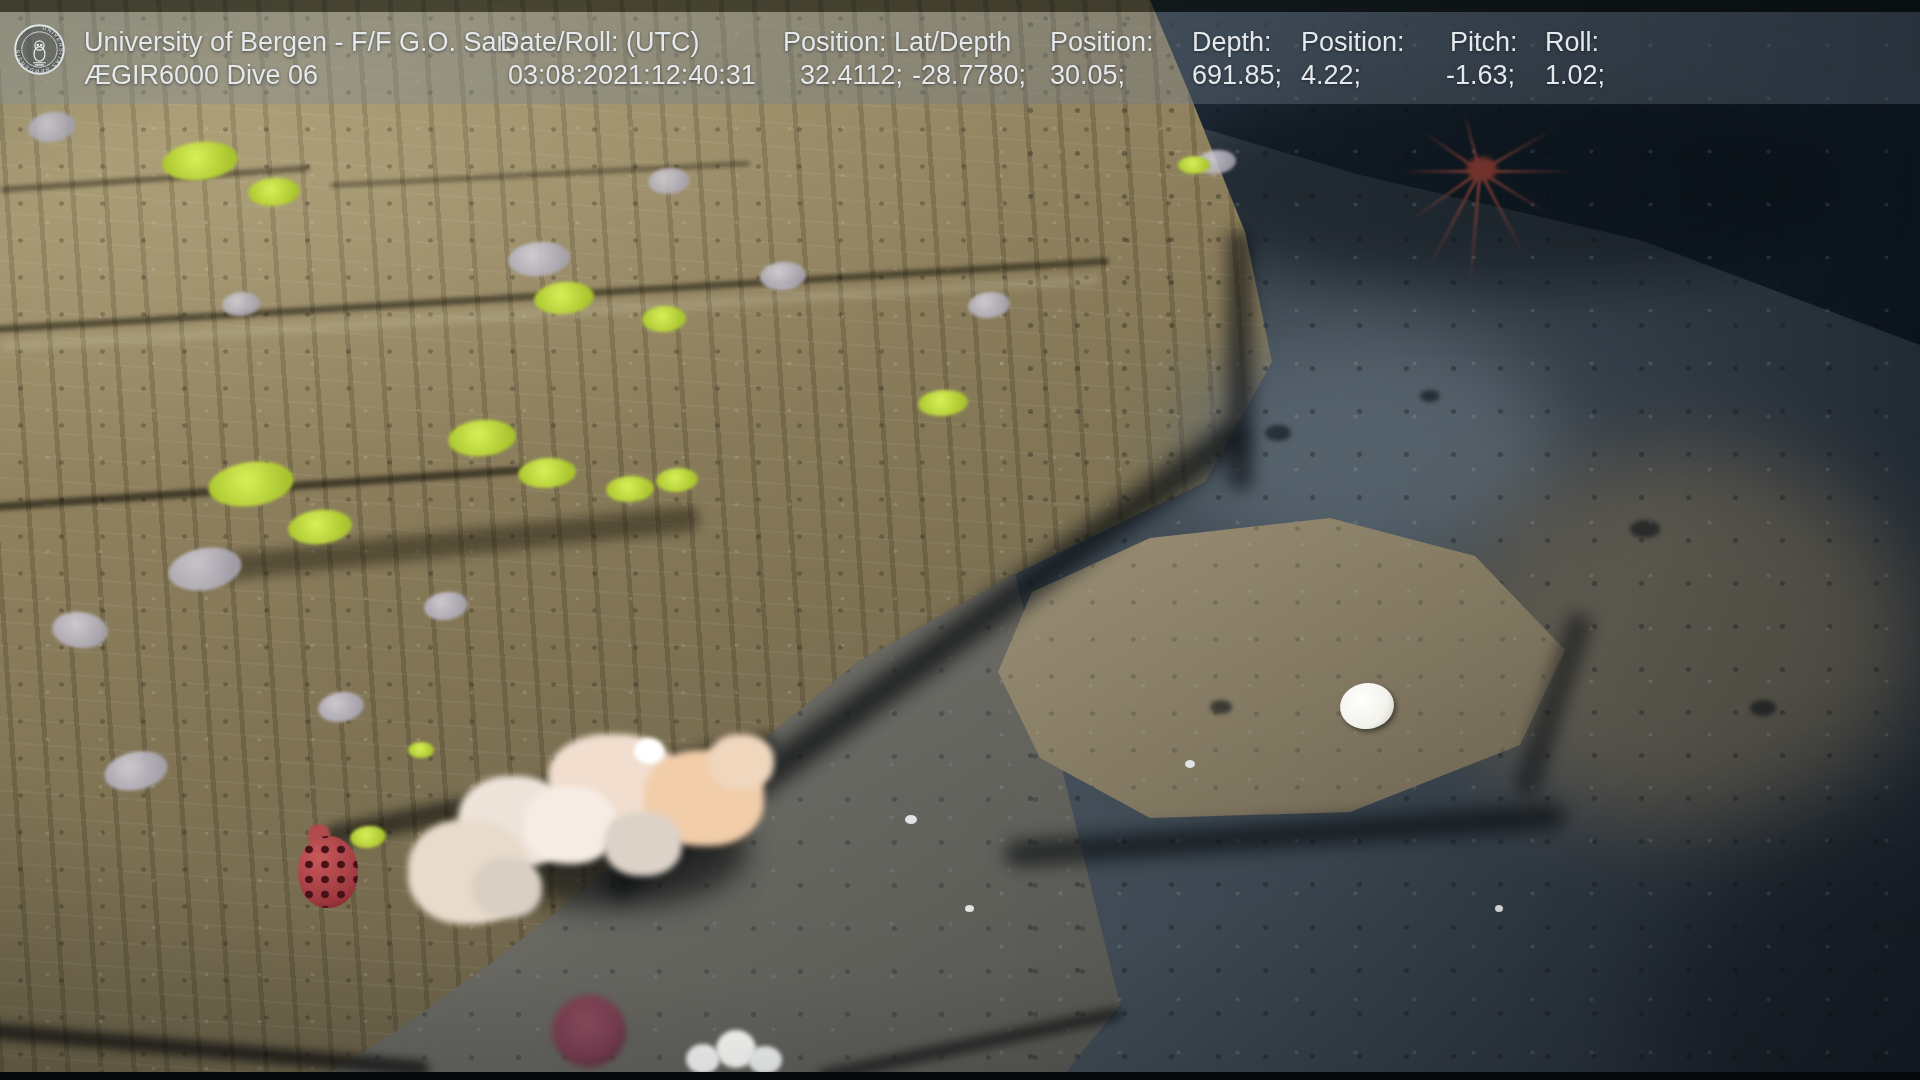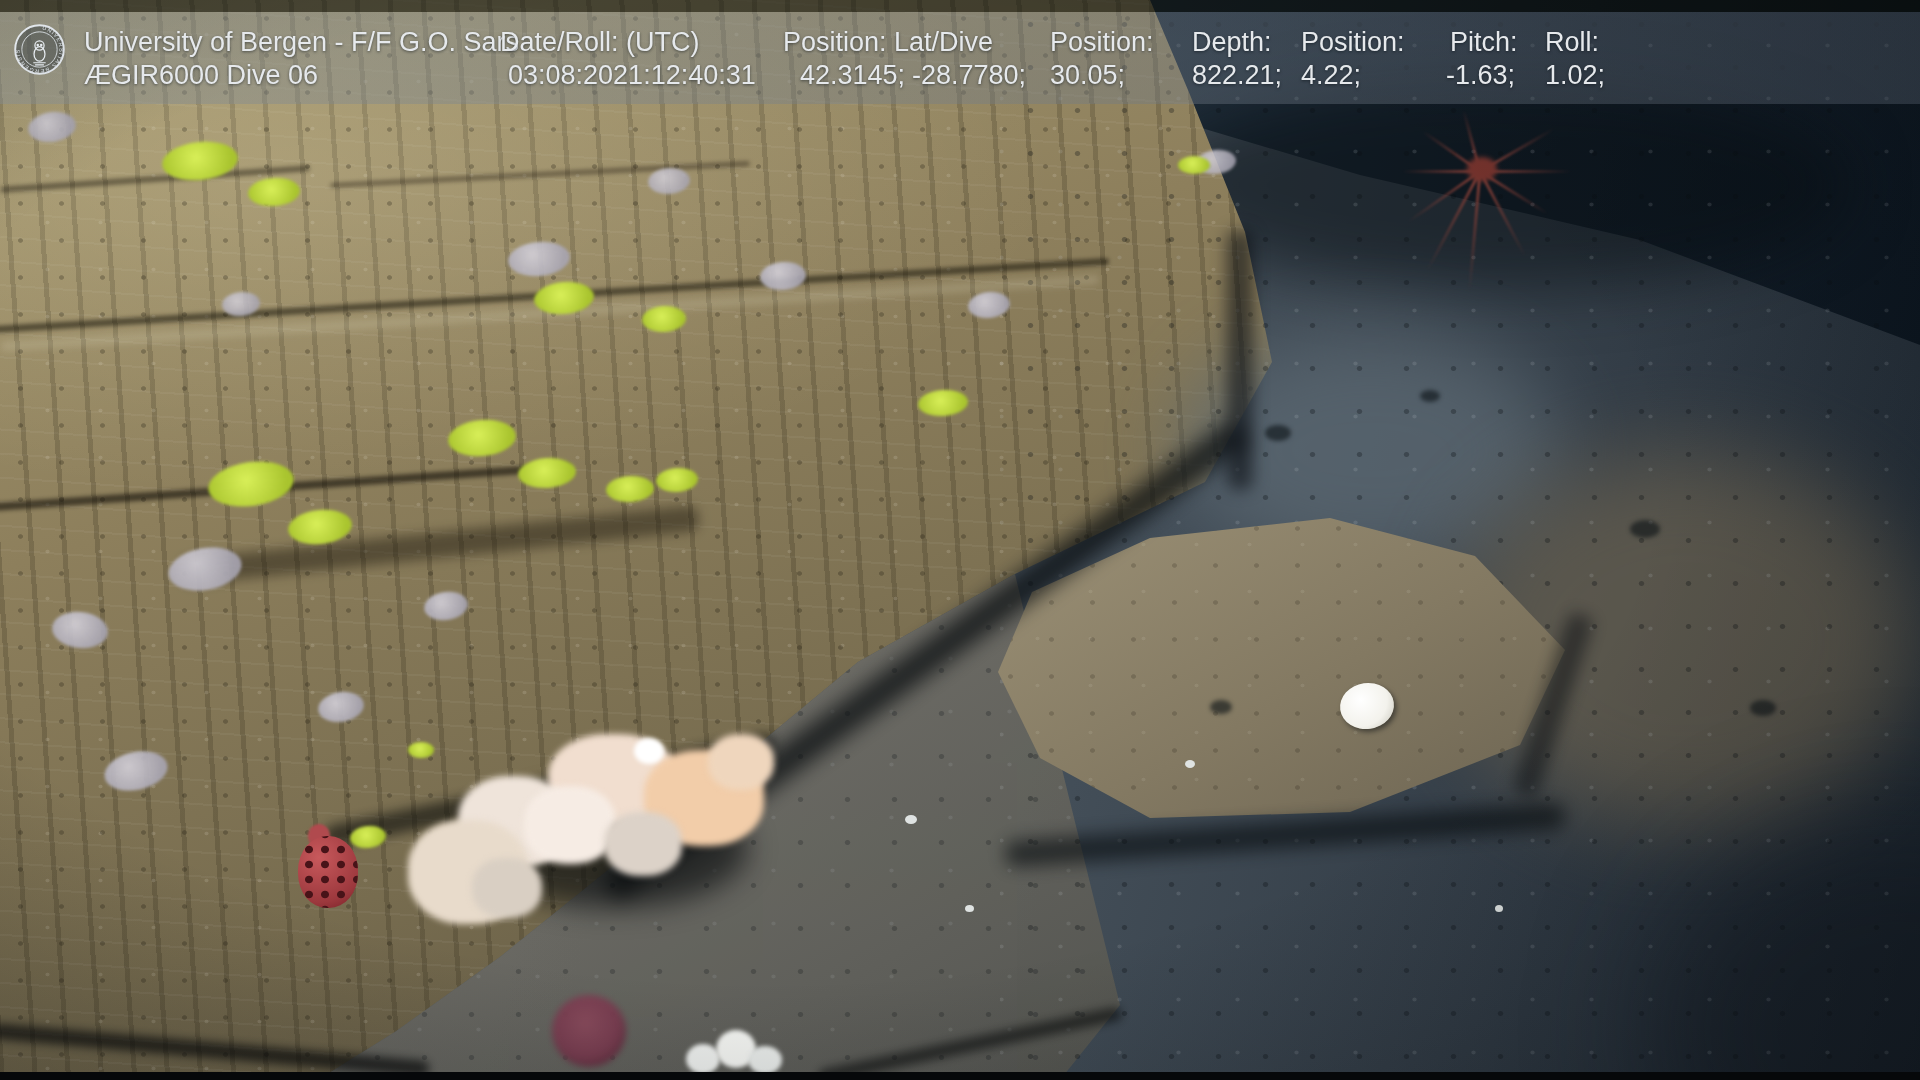--- a/index.html
+++ b/index.html
@@ -203,7 +203,7 @@
     </div>
 
     <div class="fld" style="left:783px">
-      <div class="lab">Position: Lat/Dive</div>
+      <div class="lab">Position: Lat/Depth</div>
       <div class="val" style="left:17px">42.3145;</div>
       <div class="val" style="left:129px">-28.7780;</div>
     </div>

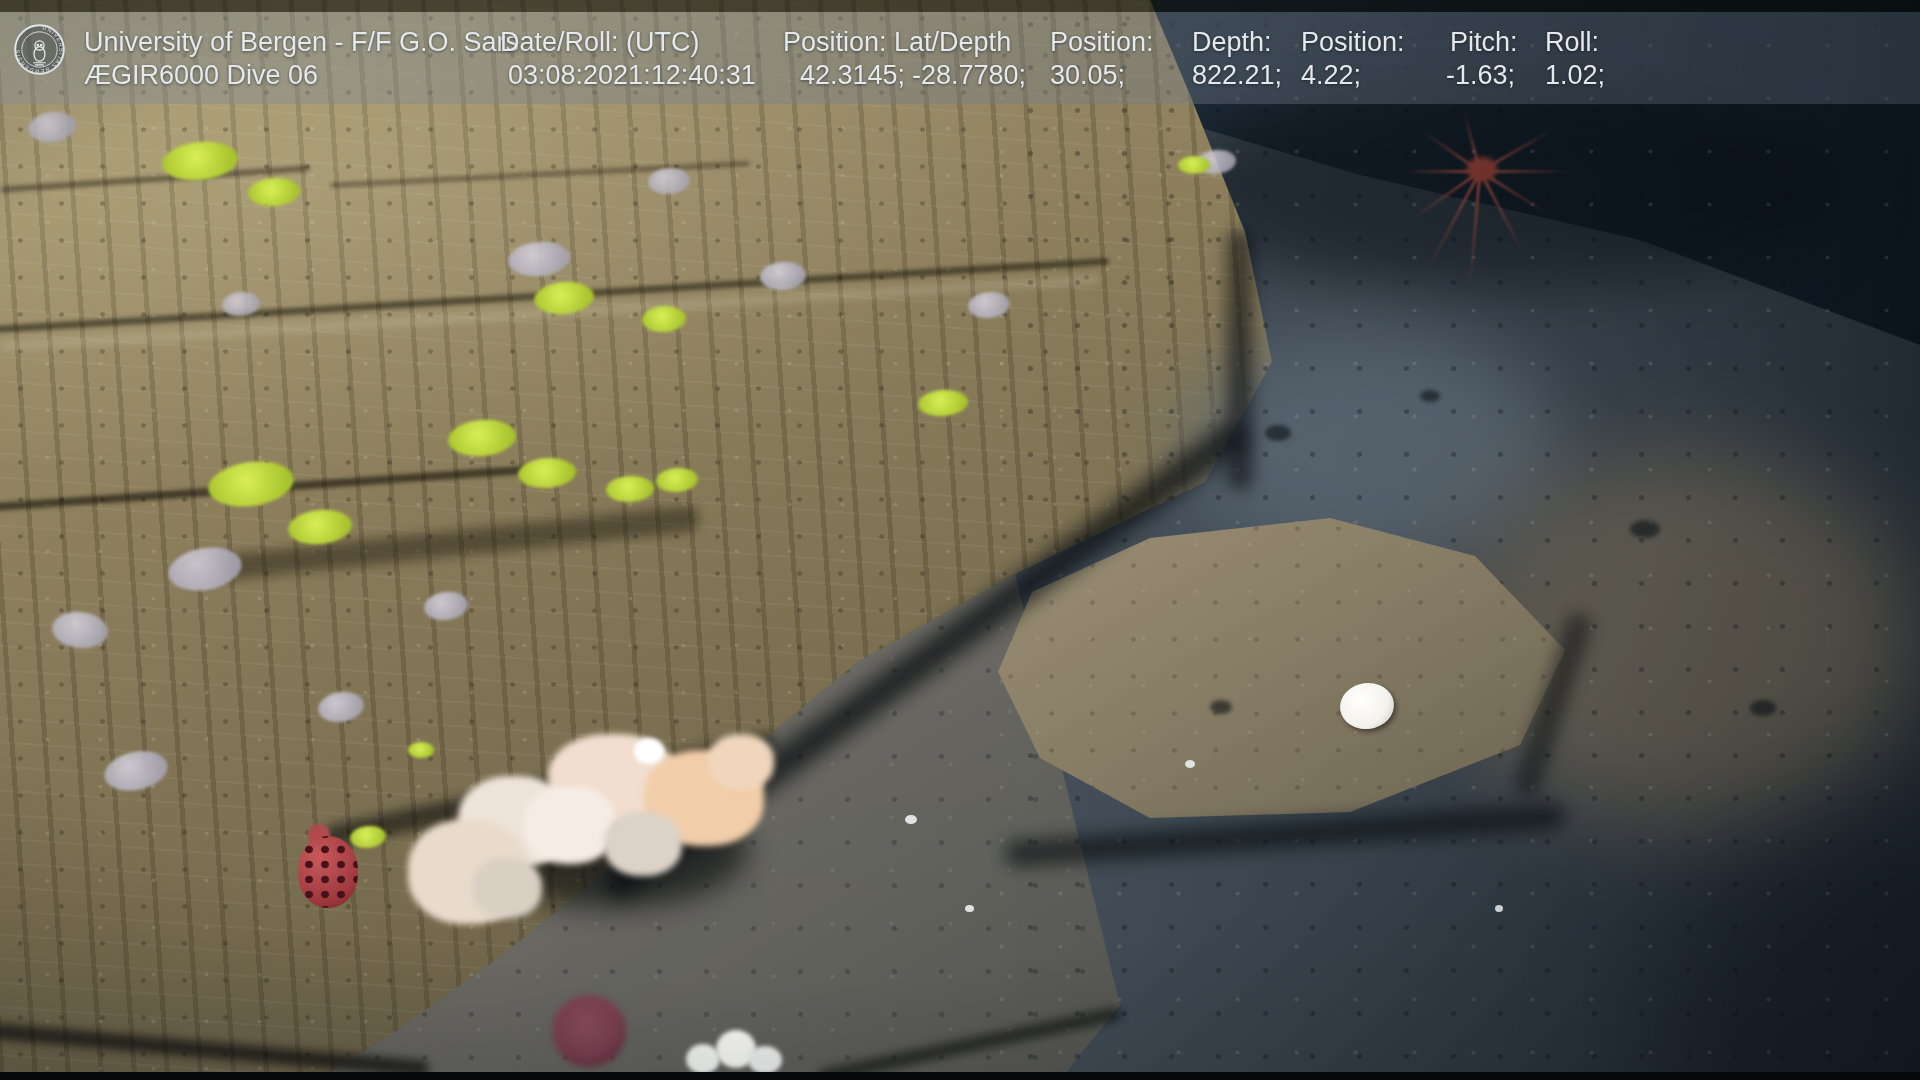--- a/index.html
+++ b/index.html
@@ -204,7 +204,7 @@
 
     <div class="fld" style="left:783px">
       <div class="lab">Position: Lat/Depth</div>
-      <div class="val" style="left:17px">42.3145;</div>
+      <div class="val" style="left:17px">32.4112;</div>
       <div class="val" style="left:129px">-28.7780;</div>
     </div>
 

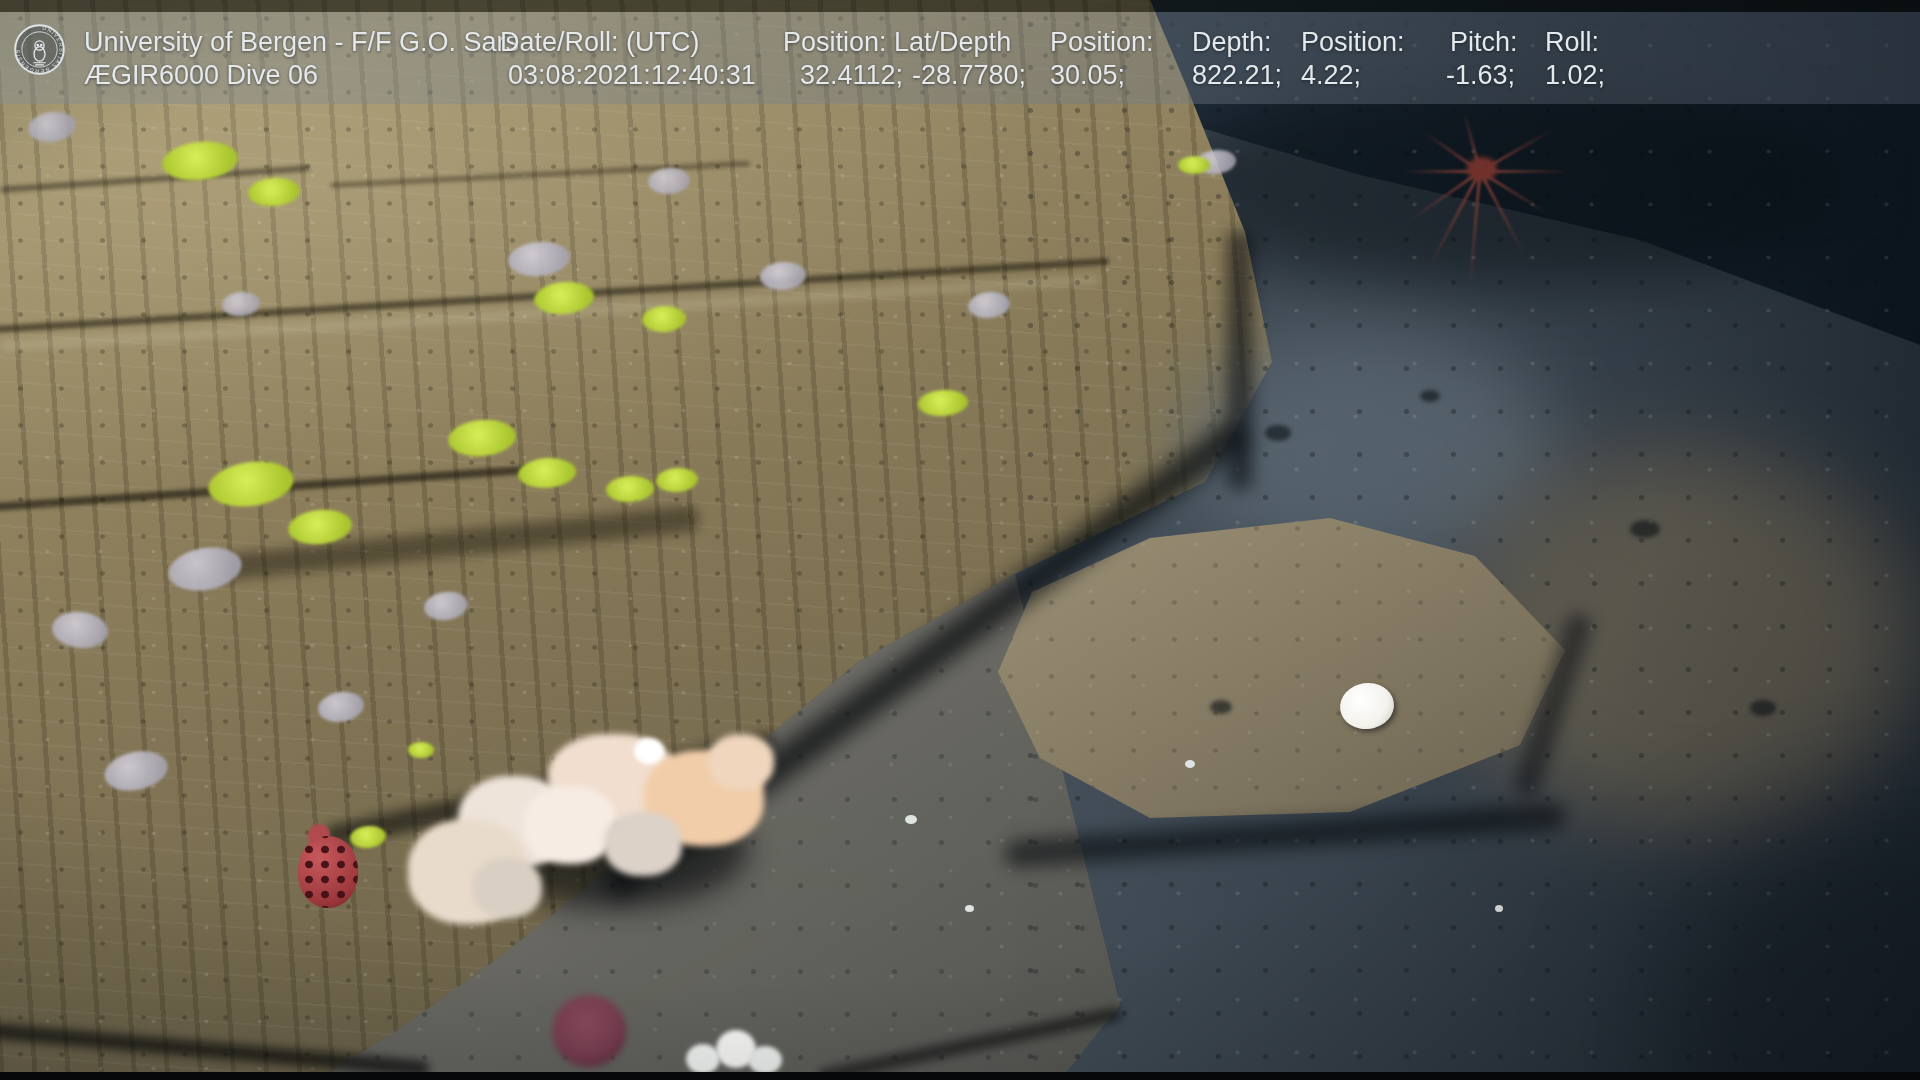--- a/index.html
+++ b/index.html
@@ -215,7 +215,7 @@
 
     <div class="fld" style="left:1192px">
       <div class="lab">Depth:</div>
-      <div class="val">822.21;</div>
+      <div class="val">691.85;</div>
     </div>
 
     <div class="fld" style="left:1301px">

